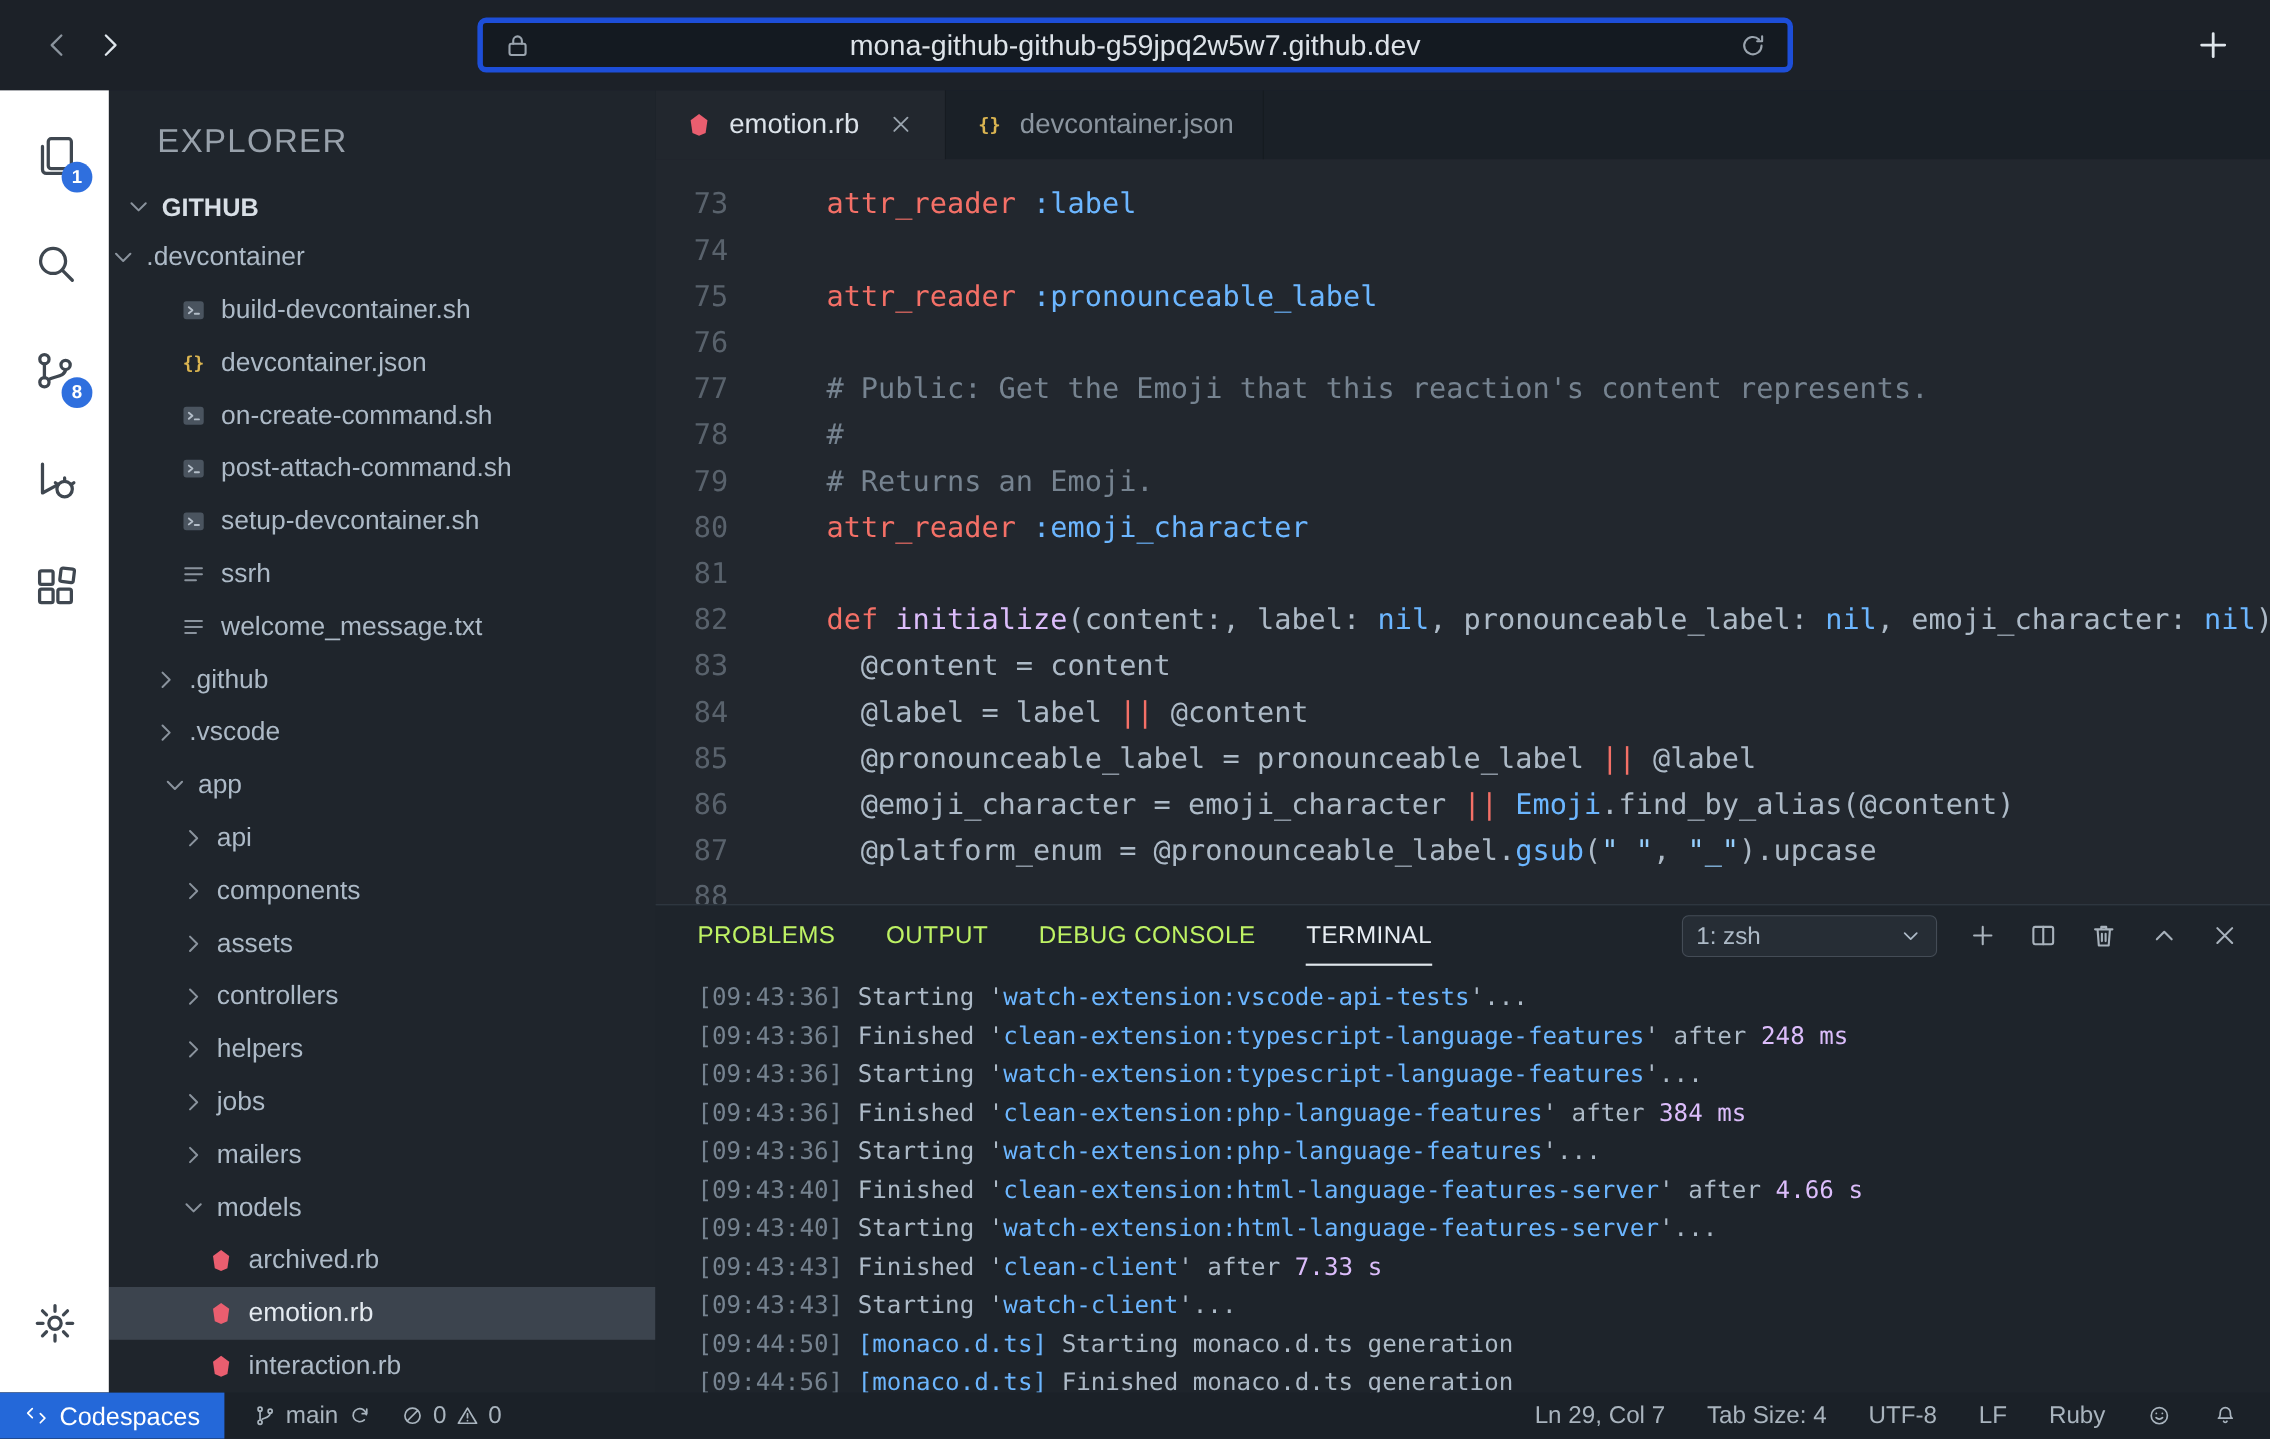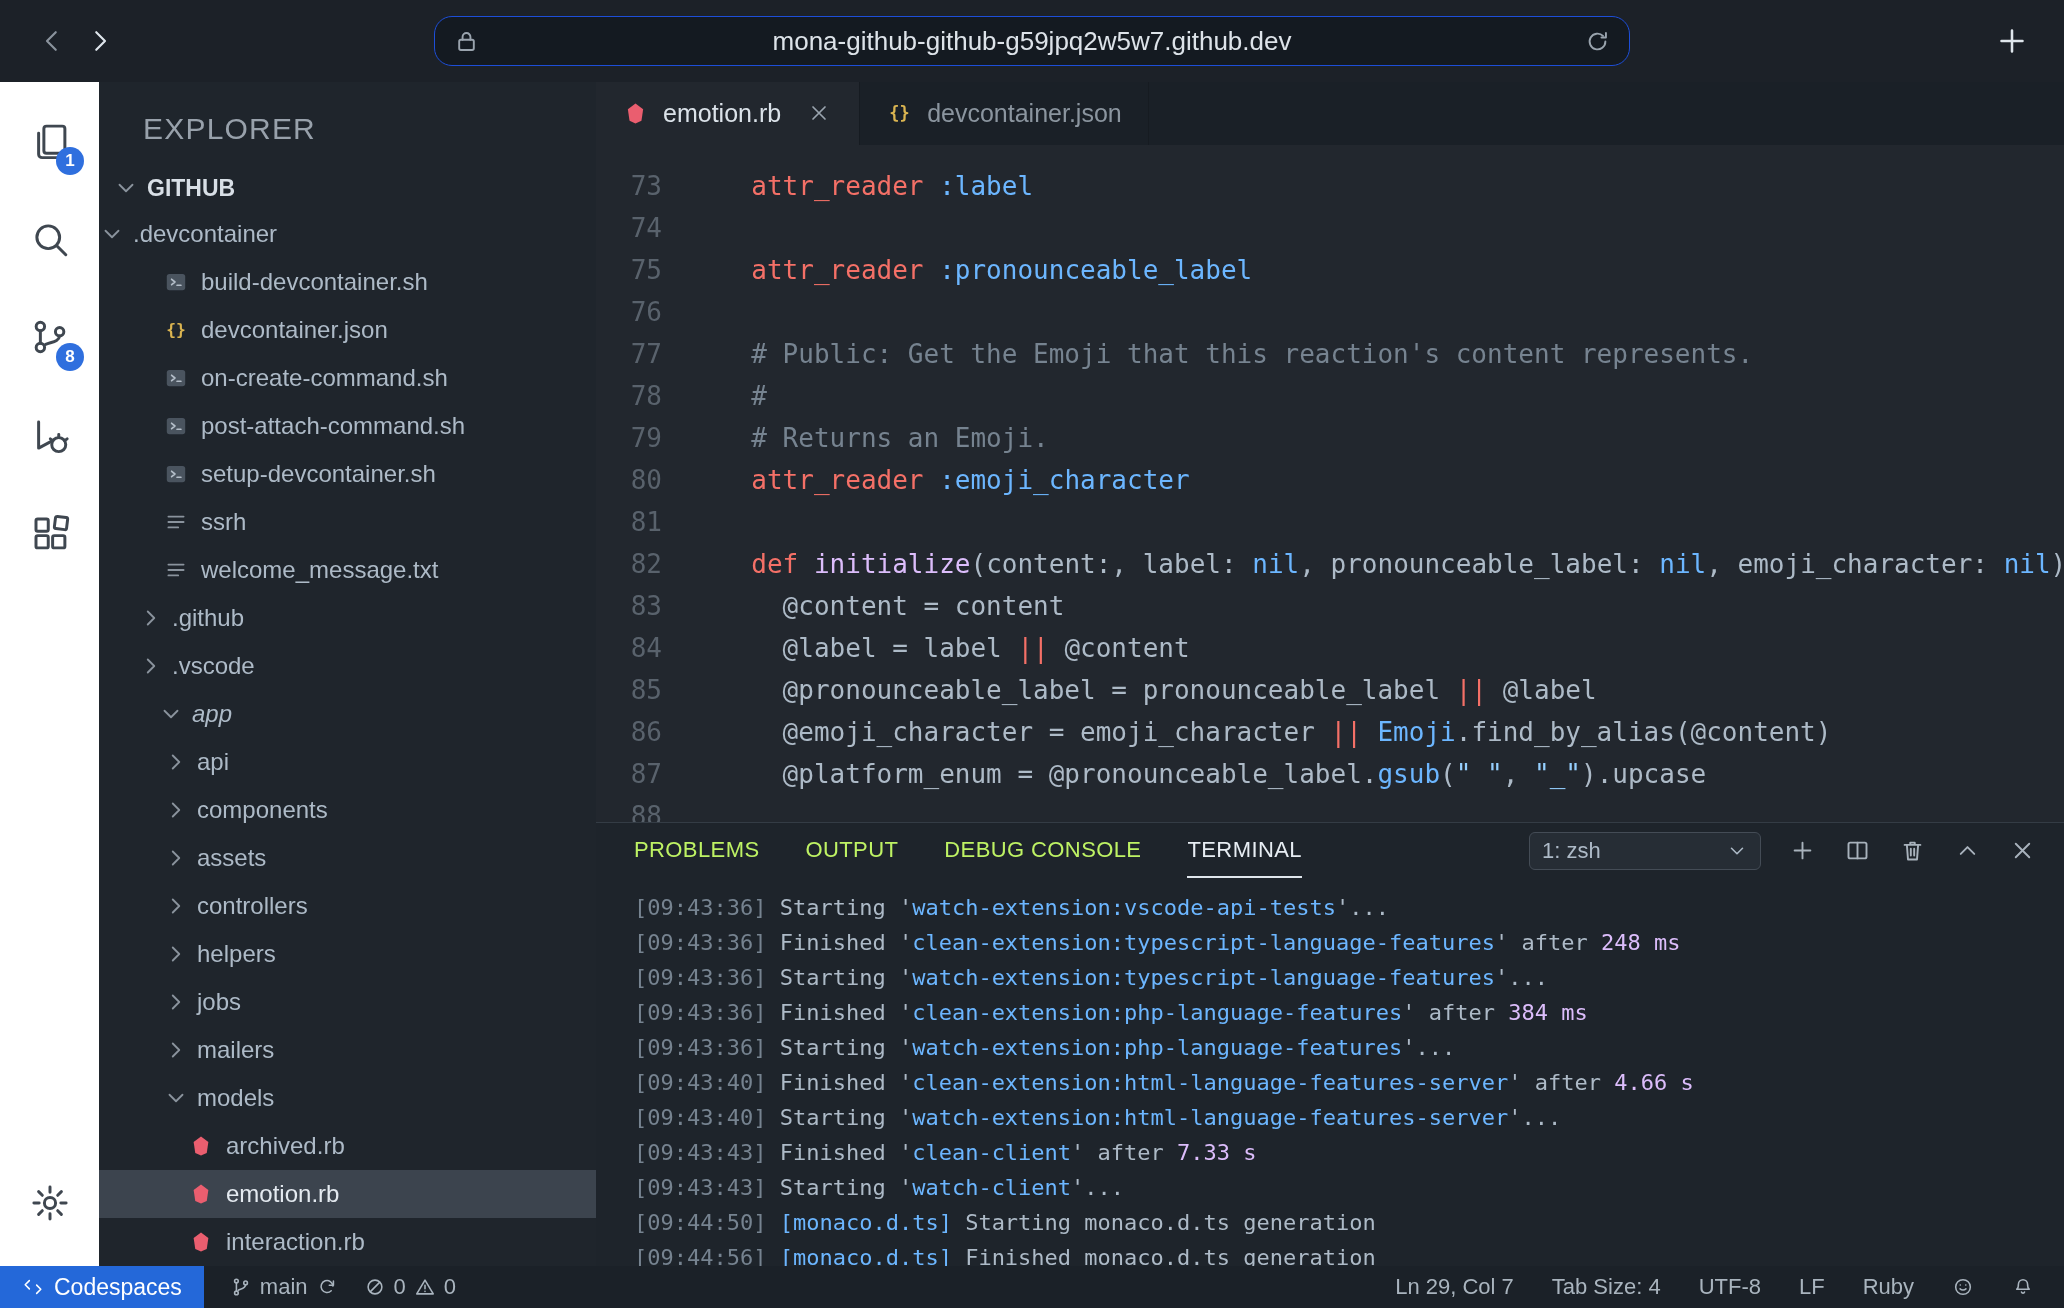--- a/index.html
+++ b/index.html
@@ -14,7 +14,7 @@
   .nav-btn svg{width:30px;height:30px}
   .nav-btn.fwd{color:#dfe6ec}
   .url-pill{position:absolute;left:50%;top:16px;transform:translateX(-50%);width:1196px;height:50px;
-    background:#141a21;border:1px solid #1d4ed8;border-radius:18px;display:flex;align-items:center;padding:0 18px;}
+    background:#141a21;border:5px solid #1d4ed8;border-radius:8px;display:flex;align-items:center;padding:0 18px;}
   .url-pill .pill-icon{width:27px;height:27px;color:#9aa4ae}
   .url-text{flex:1;text-align:center;font-size:26px;color:#dde3e9;white-space:nowrap;overflow:hidden}
   .newtab{margin-left:auto;width:48px;height:48px;display:flex;align-items:center;justify-content:center;color:#dfe6ec;cursor:pointer}

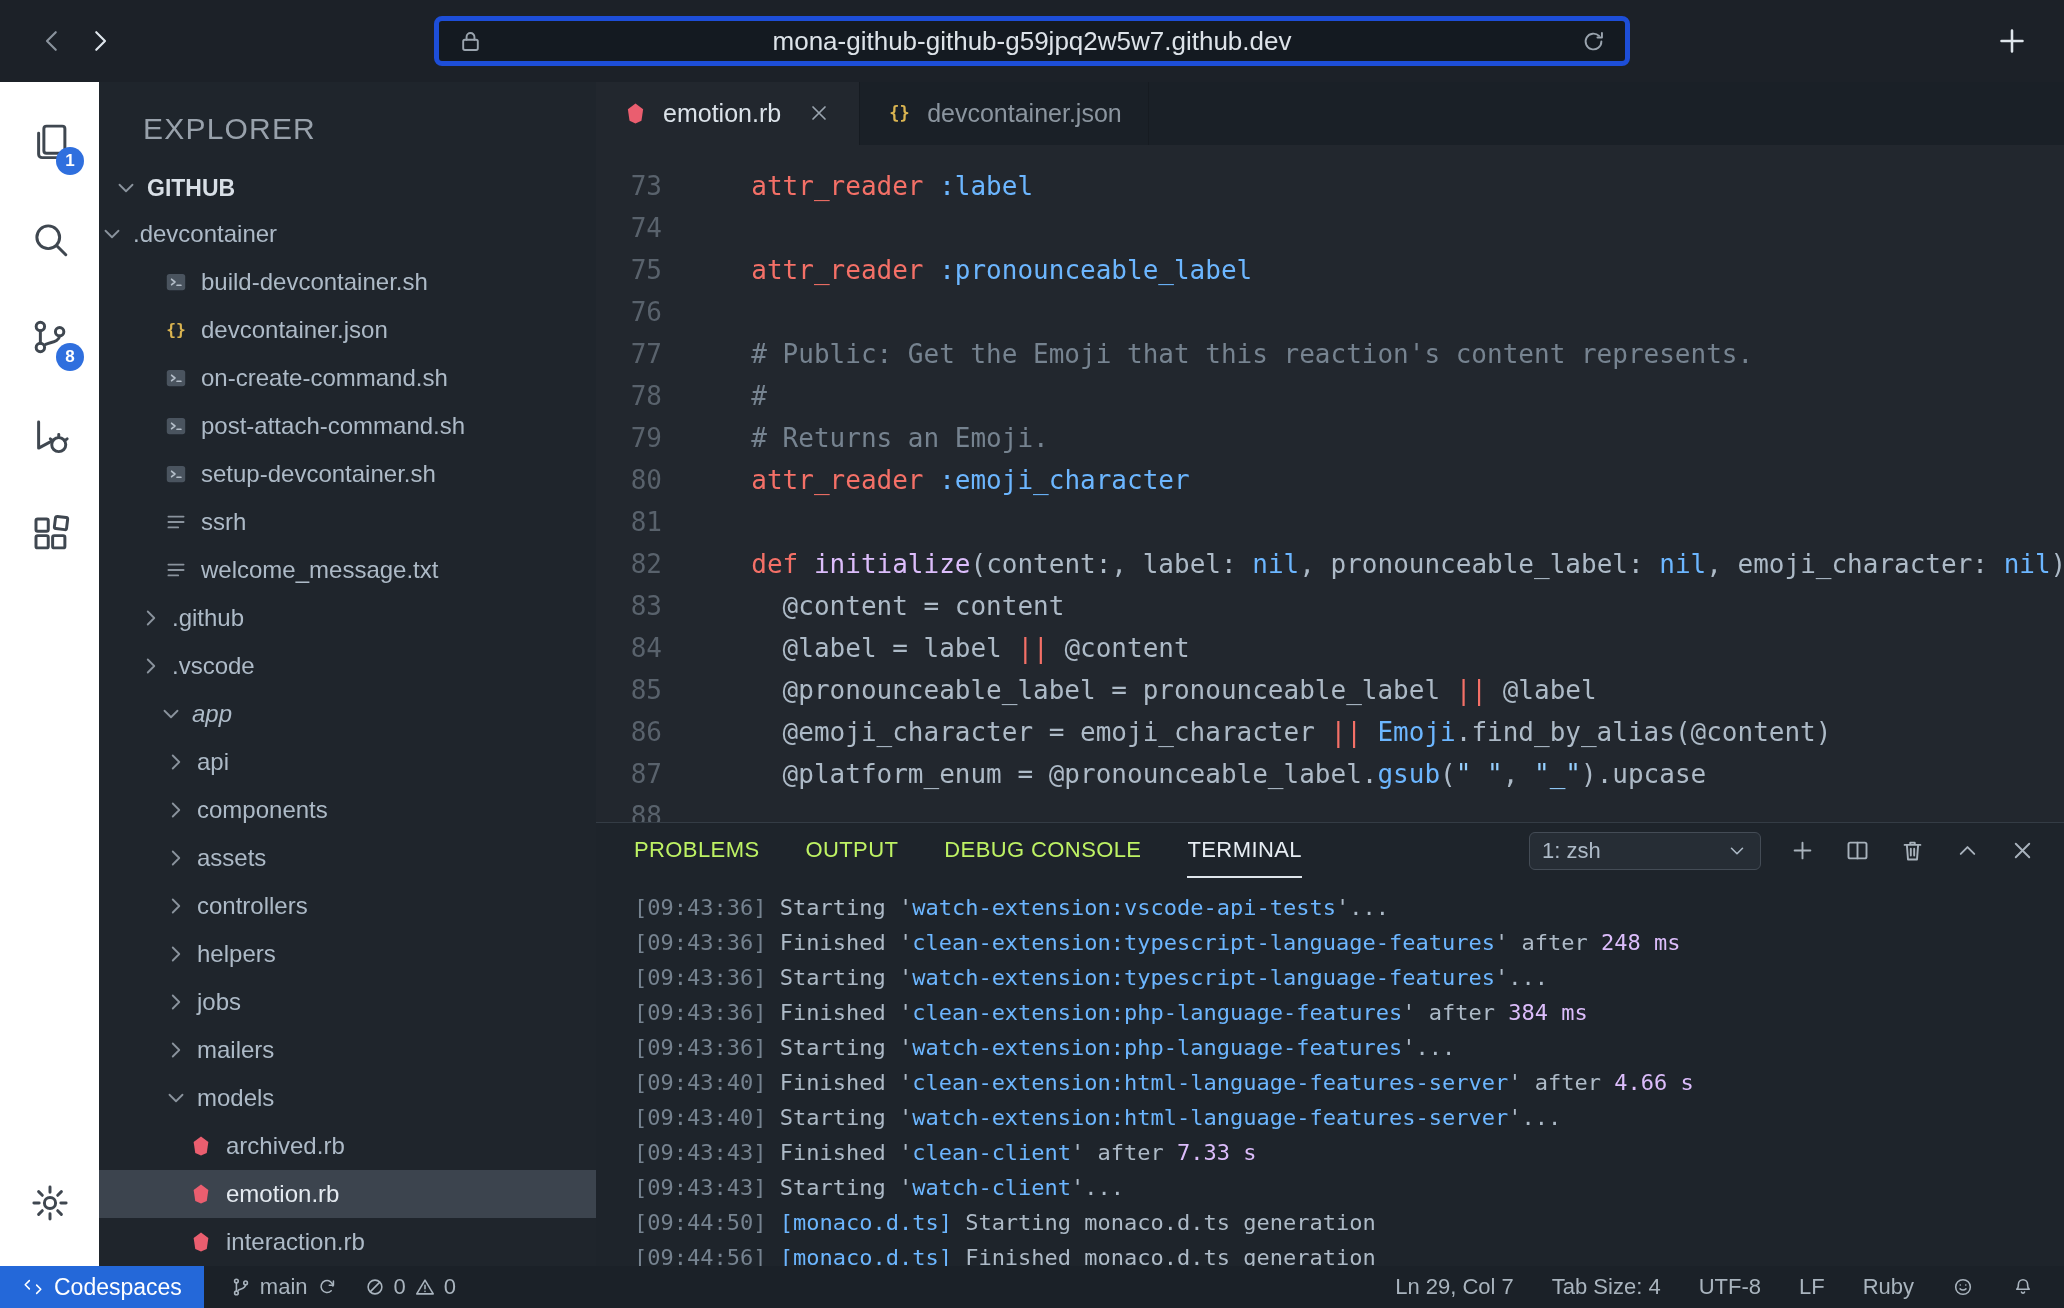--- a/index.html
+++ b/index.html
@@ -288,7 +288,7 @@
             </span>
             <span class="tree-label">.vscode</span>
           </div>
-          <div class="tree-row" style="padding-left: 59px; font-style: italic;">
+          <div class="tree-row" style="padding-left: 47px;">
             <span class="tree-chevron">
               <svg viewBox="0 0 24 24" fill="none" stroke="currentColor" stroke-width="1.7" stroke-linecap="round" stroke-linejoin="round">
                 <path d="M6 9l6 6 6-6"></path>

